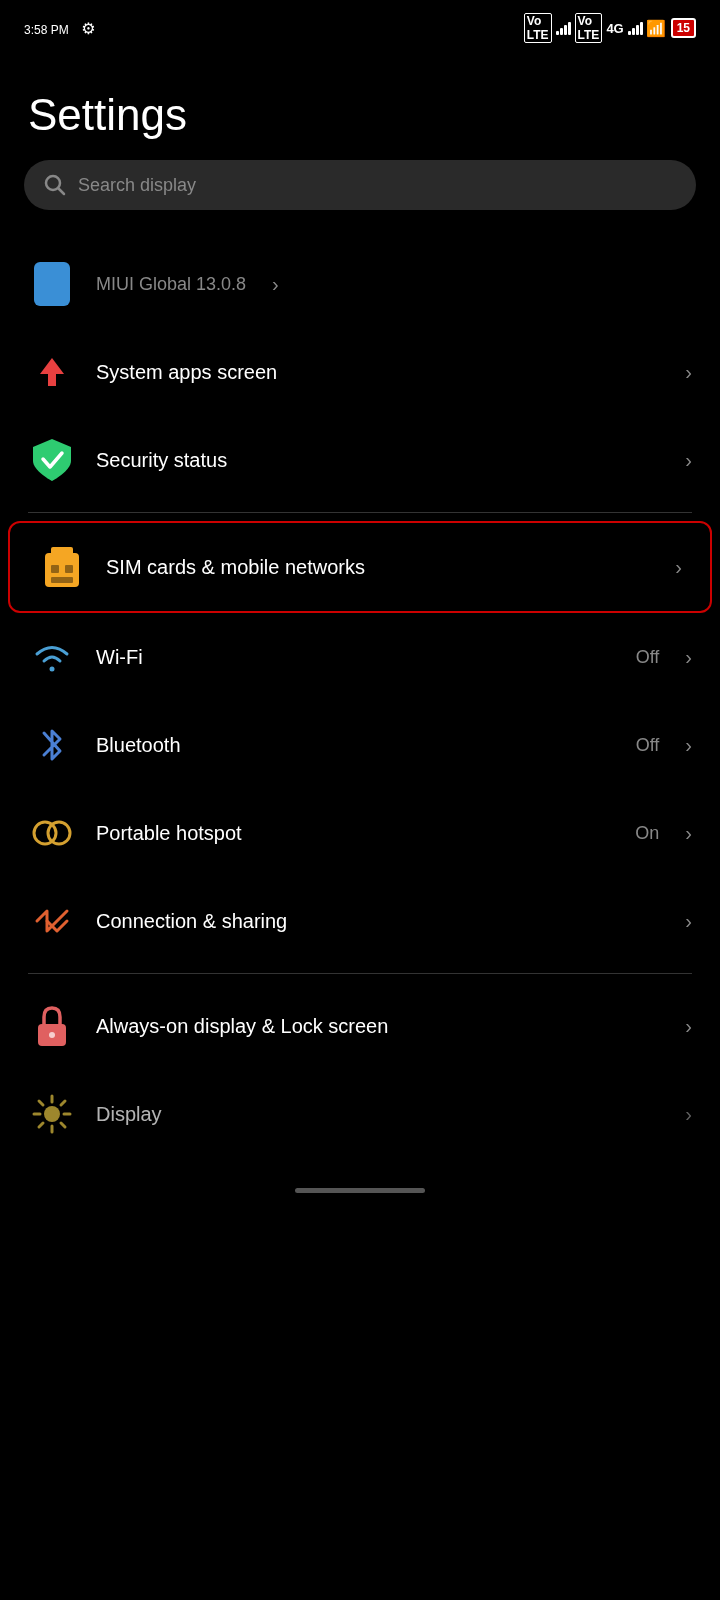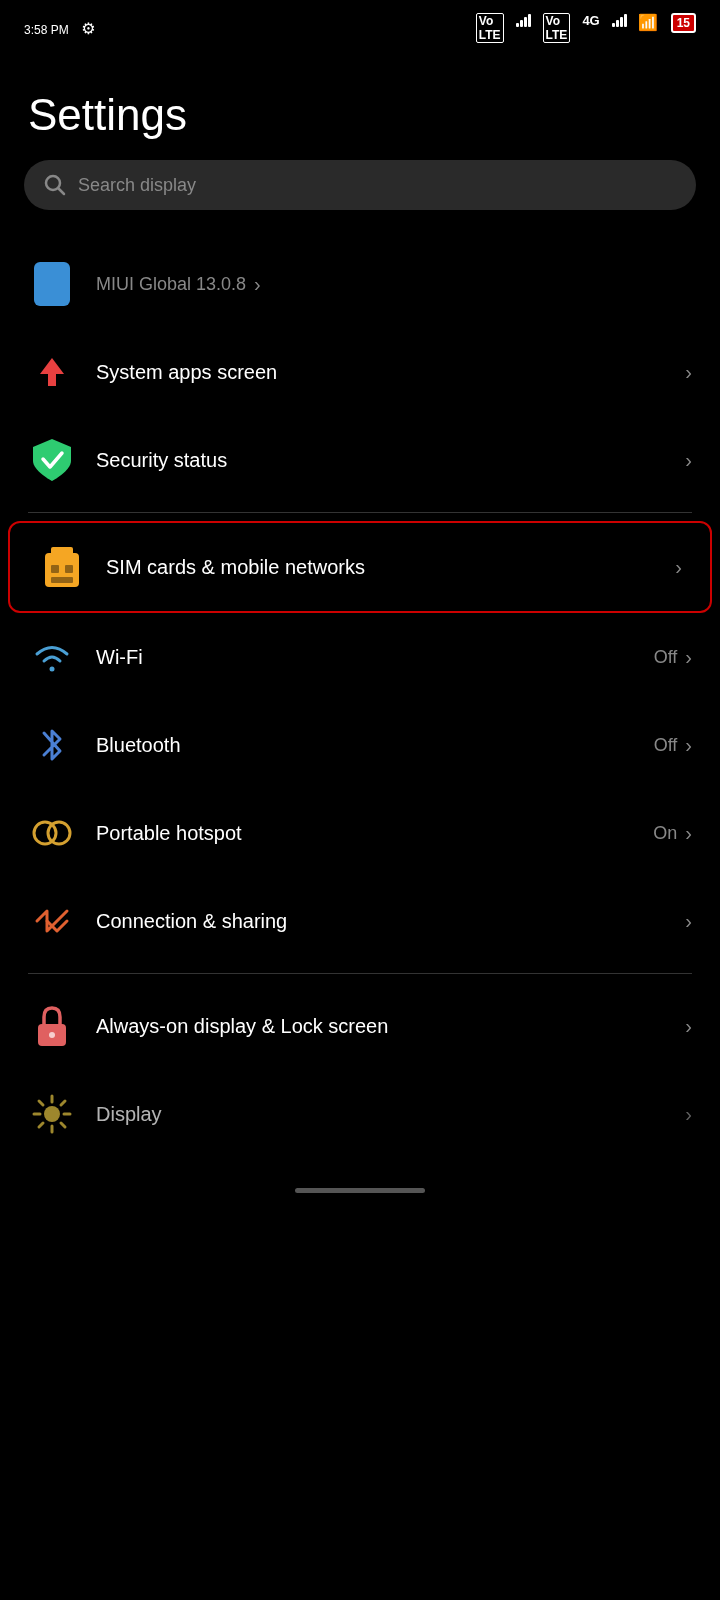--- a/index.html
+++ b/index.html
@@ -29,8 +29,8 @@
     }
     .status-icons {
       display: flex;
-      align-items: flex-start;
-      gap: 12px;
+      align-items: center;
+      gap: 4px;
     }
     .status-icons span {
       font-size: 12px;

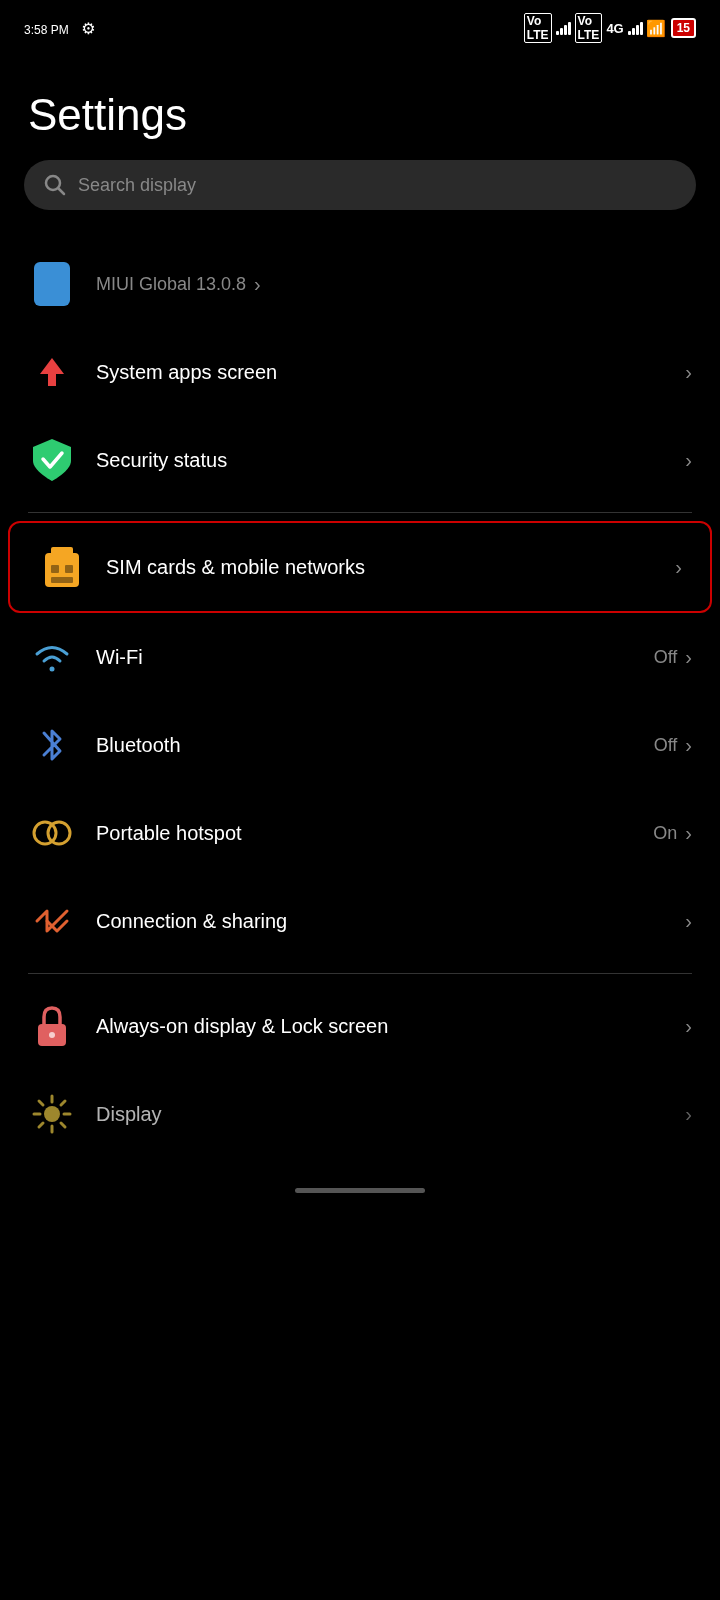--- a/index.html
+++ b/index.html
@@ -124,7 +124,7 @@
     .item-value {
       font-size: 18px;
       color: #888;
-      margin-right: 8px;
+      margin-right: 26px;
     }
     .chevron {
       color: #888;

